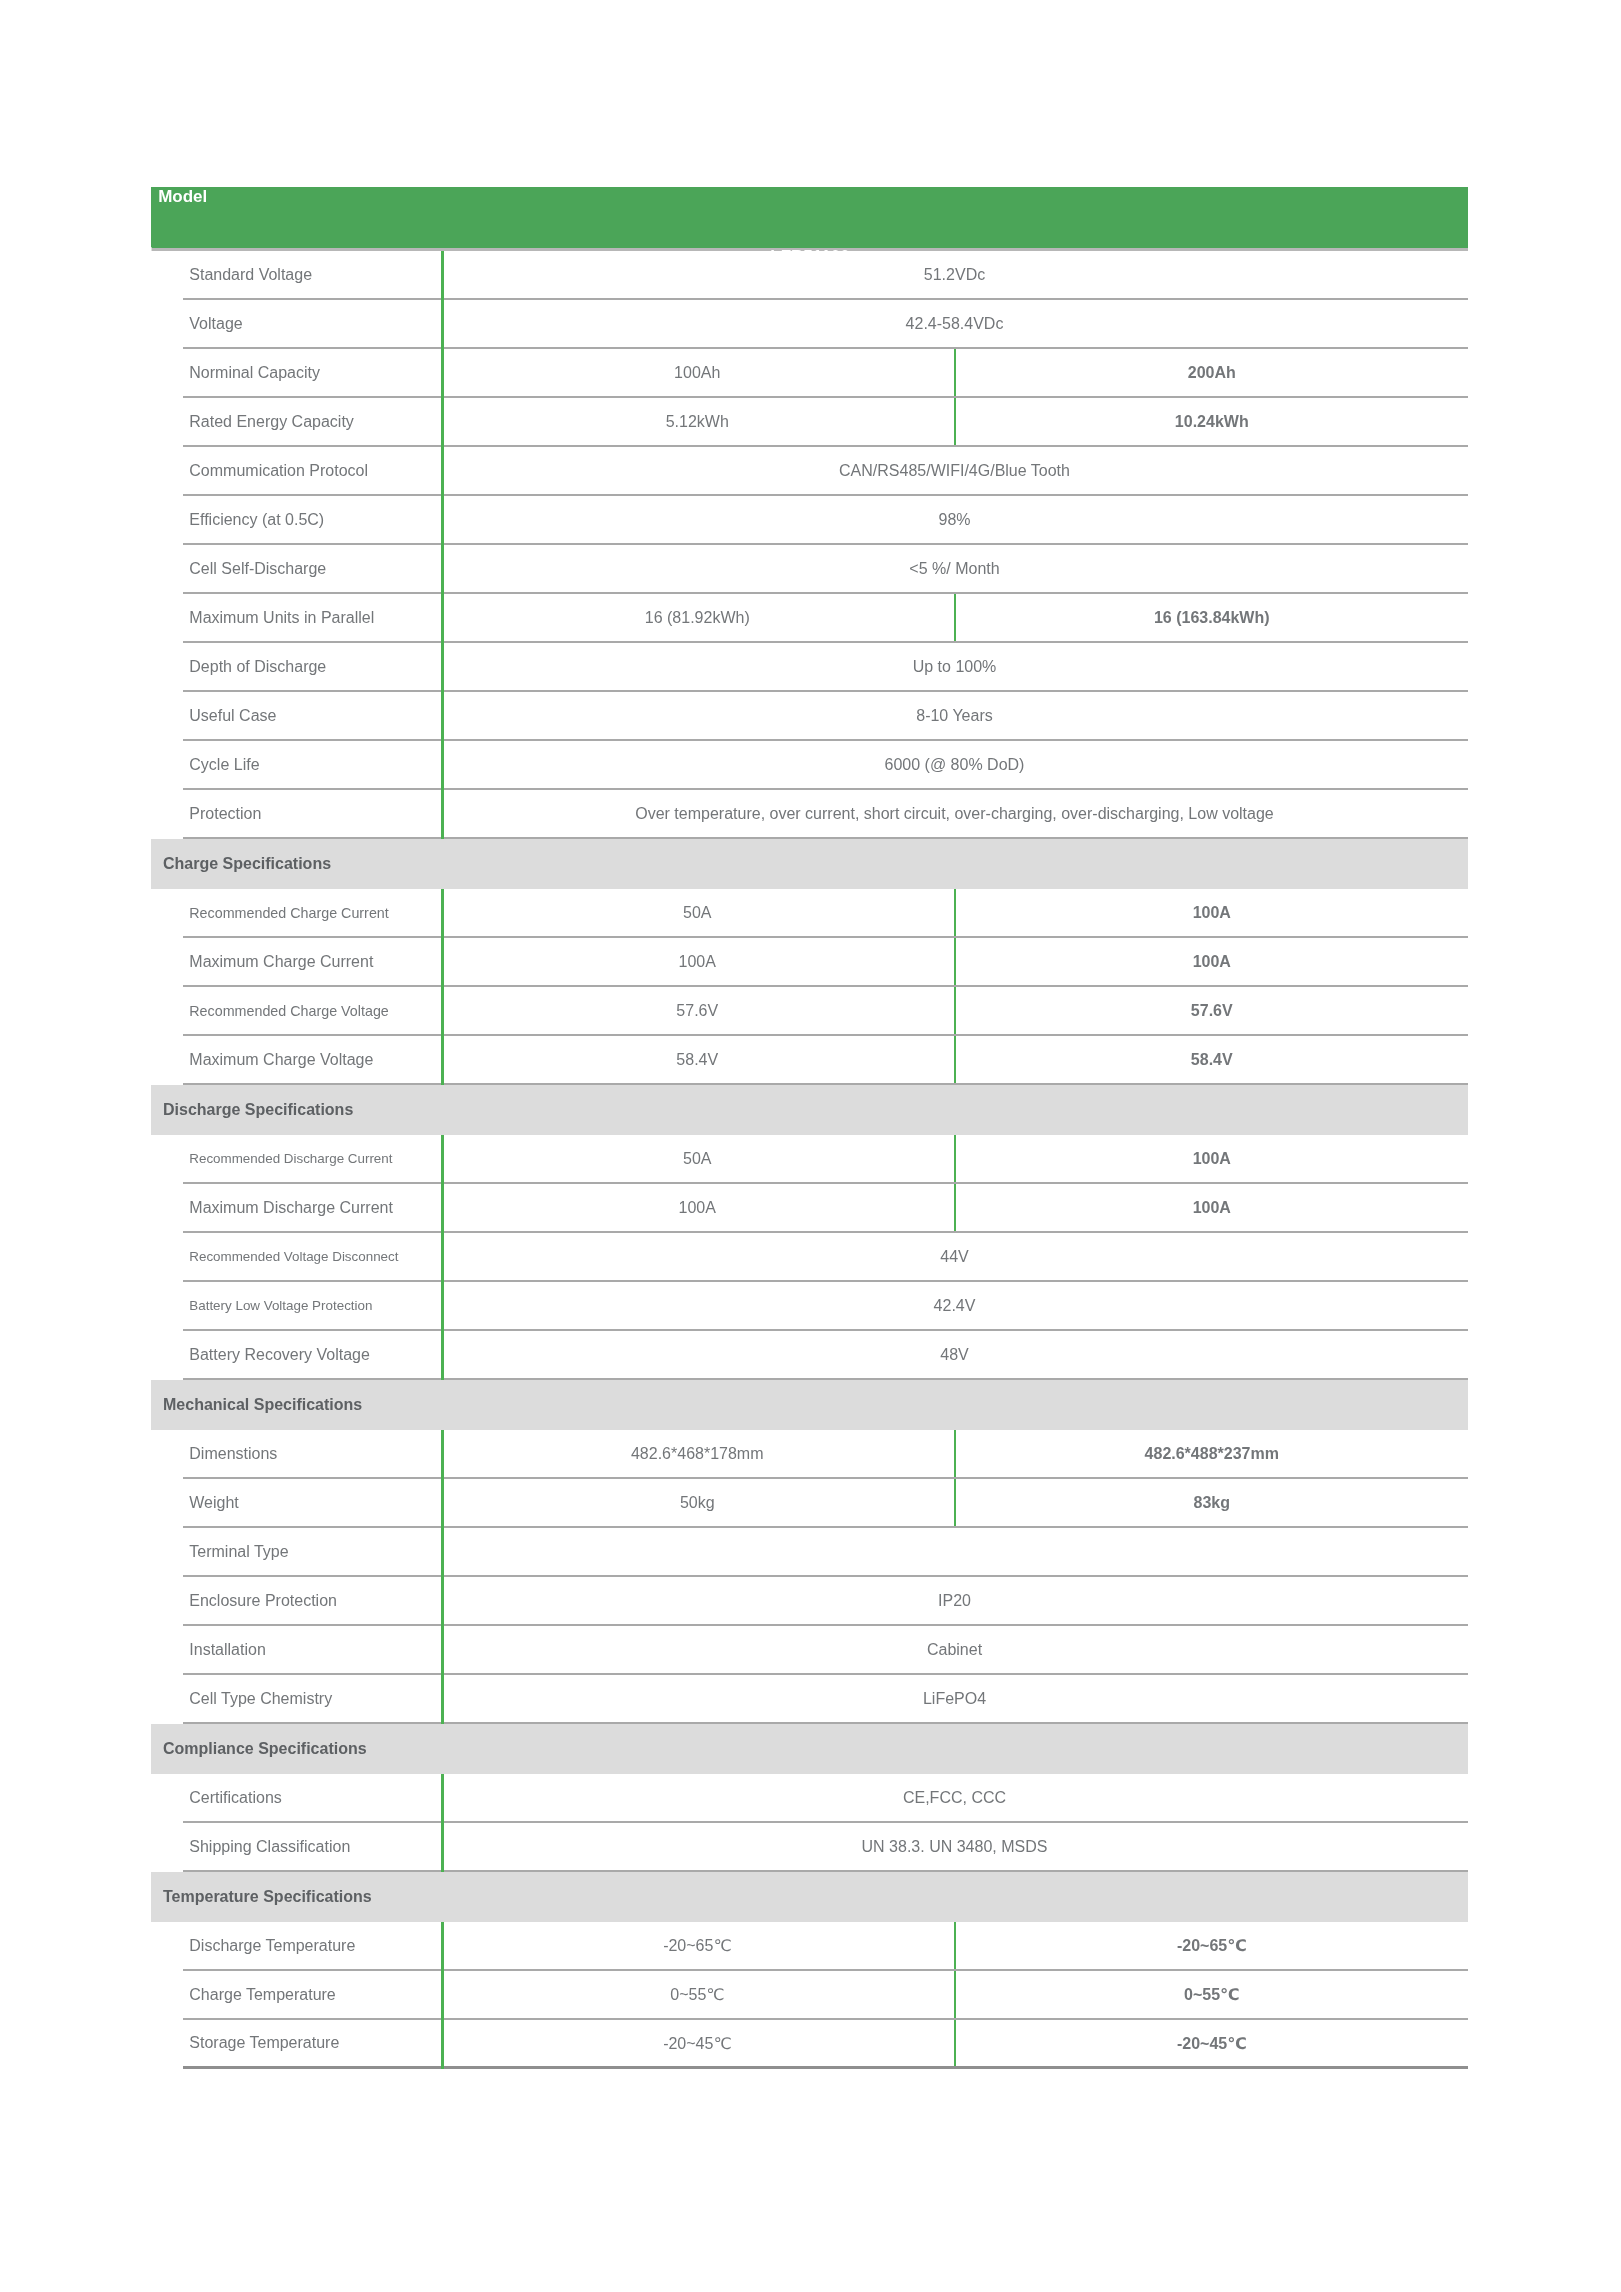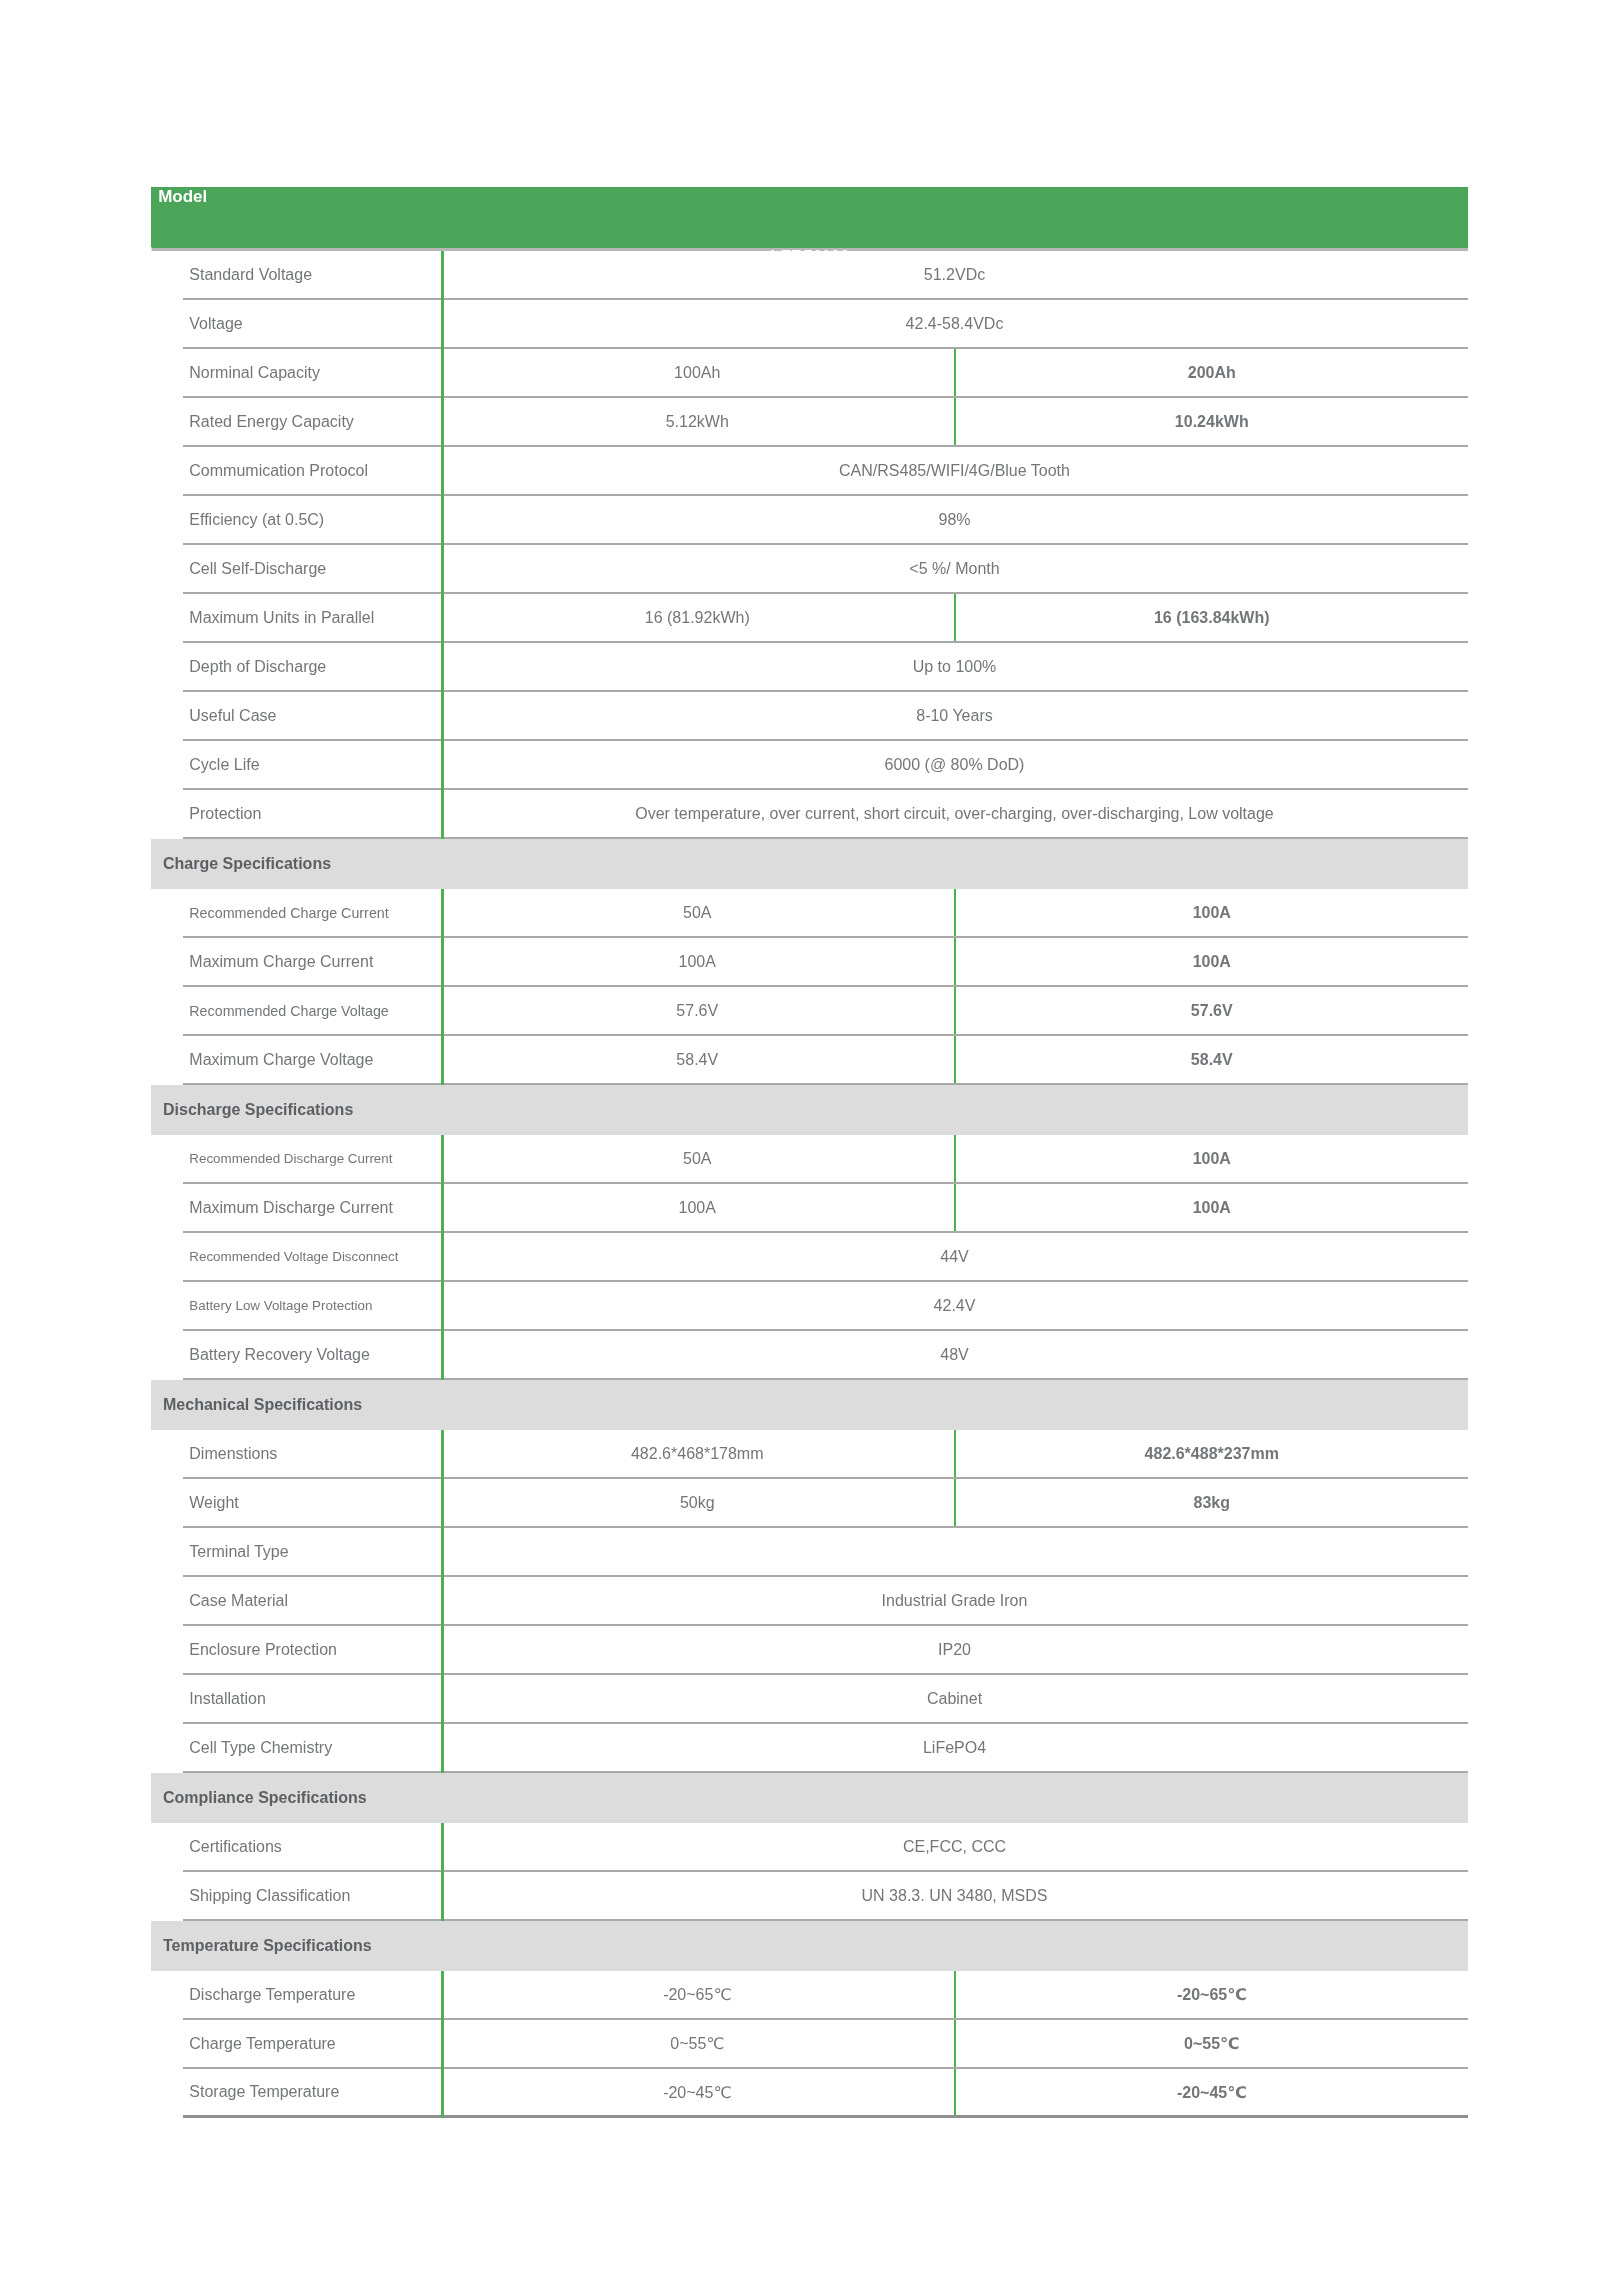--- a/index.html
+++ b/index.html
@@ -199,10 +199,6 @@
           <div class="cell label">Terminal Type</div>
         </div>
         <div class="row">
-          <div class="cell label">Case Material</div>
-          <div class="cell value merged">Industrial Grade Iron</div>
-        </div>
-        <div class="row">
           <div class="cell label">Enclosure Protection</div>
           <div class="cell value merged">IP20</div>
         </div>

